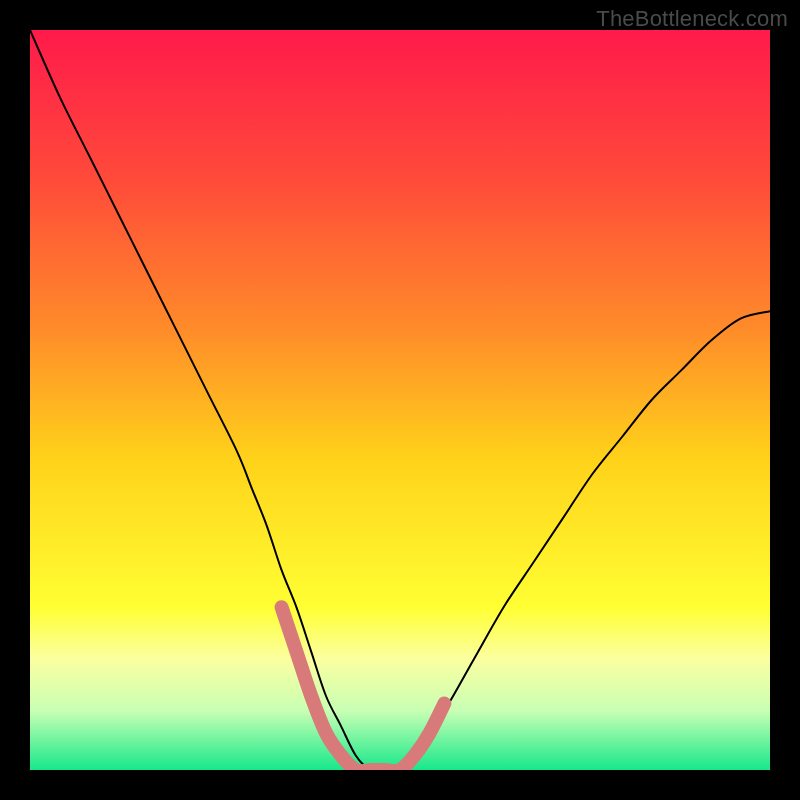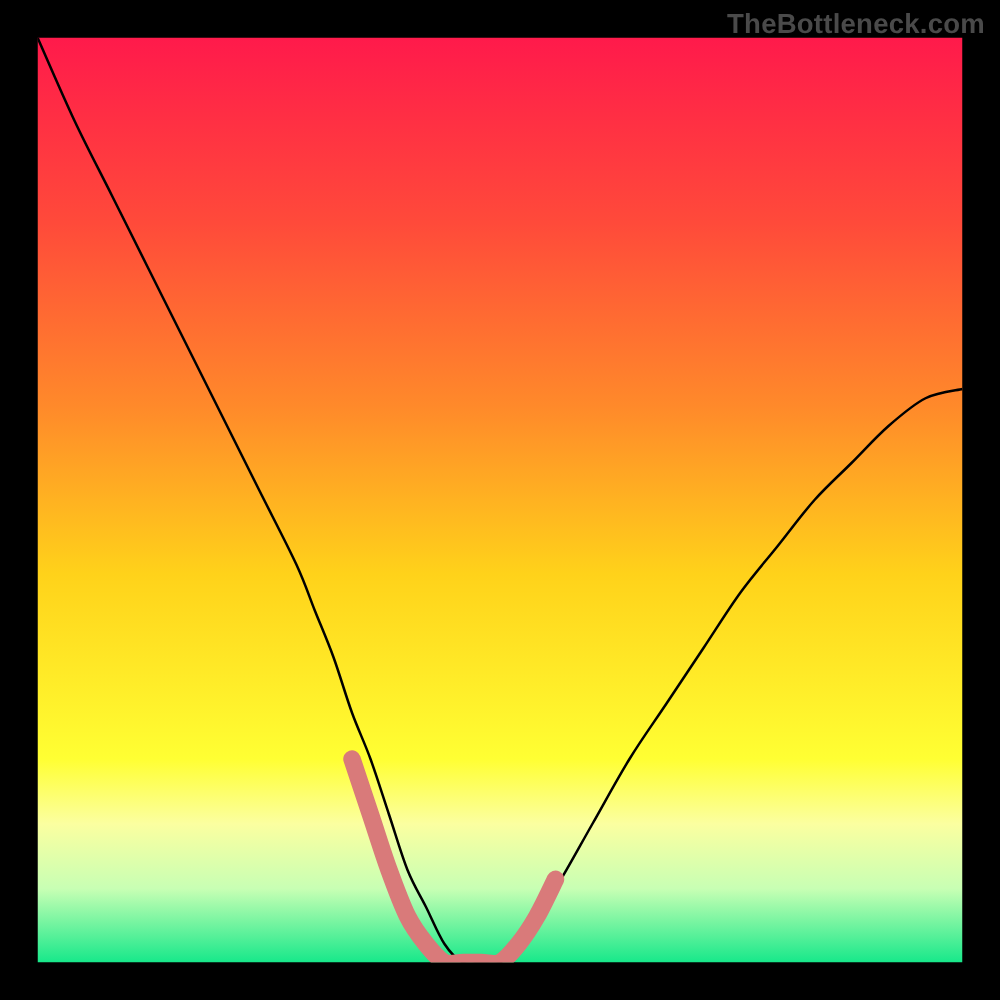--- a/index.html
+++ b/index.html
@@ -30,7 +30,7 @@
     right: 12px;
     color: #4a4a4a;
     font-size: 22px;
-    font-weight: 700;
+    font-weight: 400;
     letter-spacing: 0.2px;
     user-select: none;
   }

